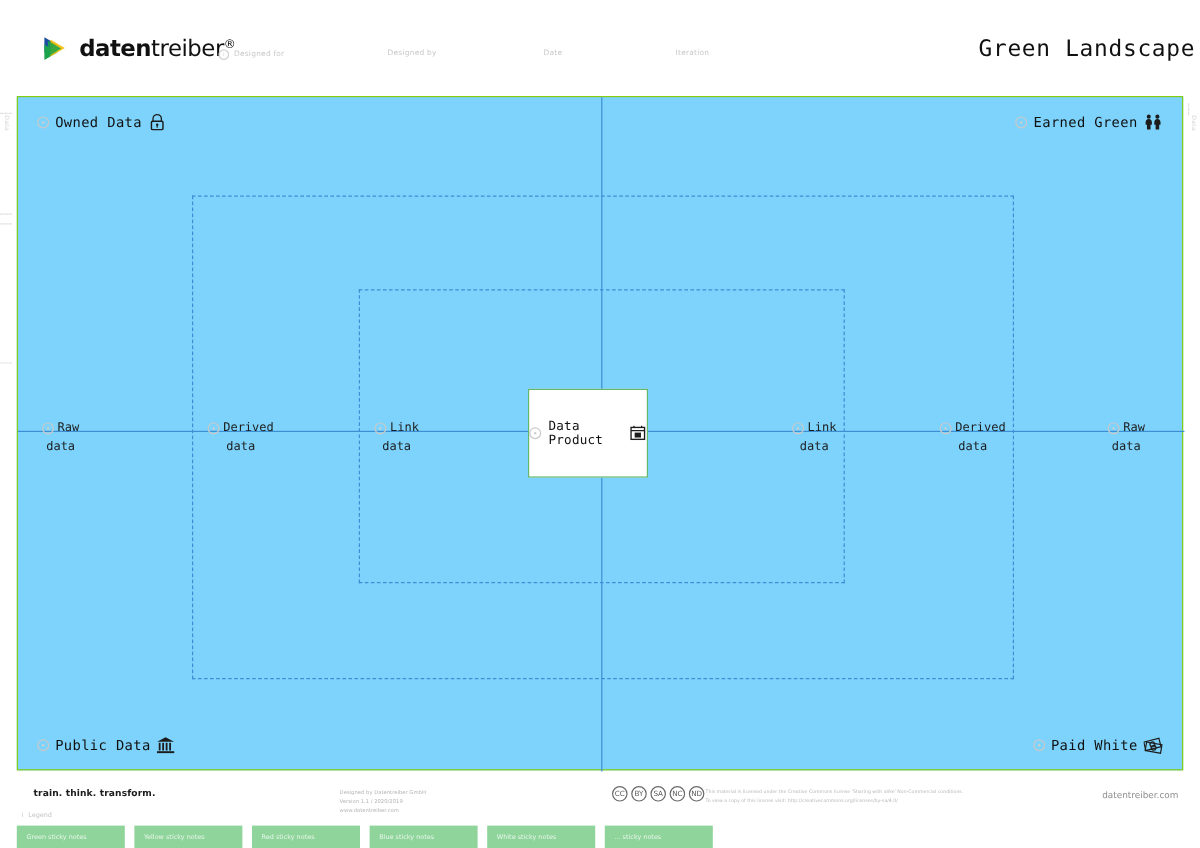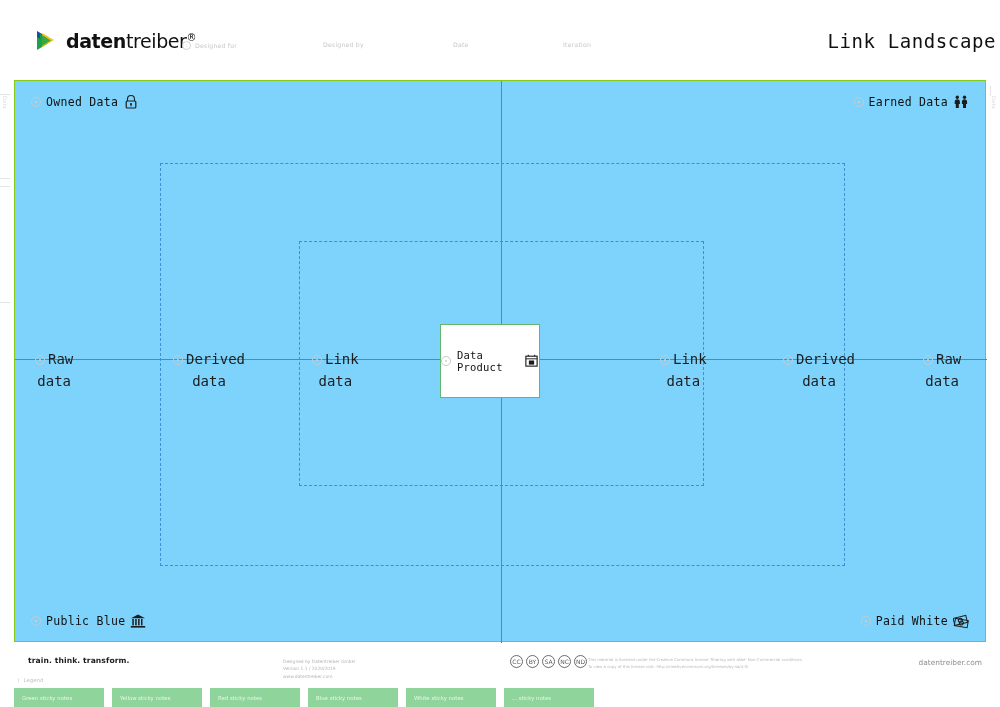--- a/index.html
+++ b/index.html
@@ -110,7 +110,7 @@
     <span>Iteration</span>
   </div>
 
-  <div class="page-title">Link Landscape</div>
+  <div class="page-title">Green Landscape</div>
 </div>
 
 <div class="edge-dash" style="left:0;top:94px;width:10px"></div>

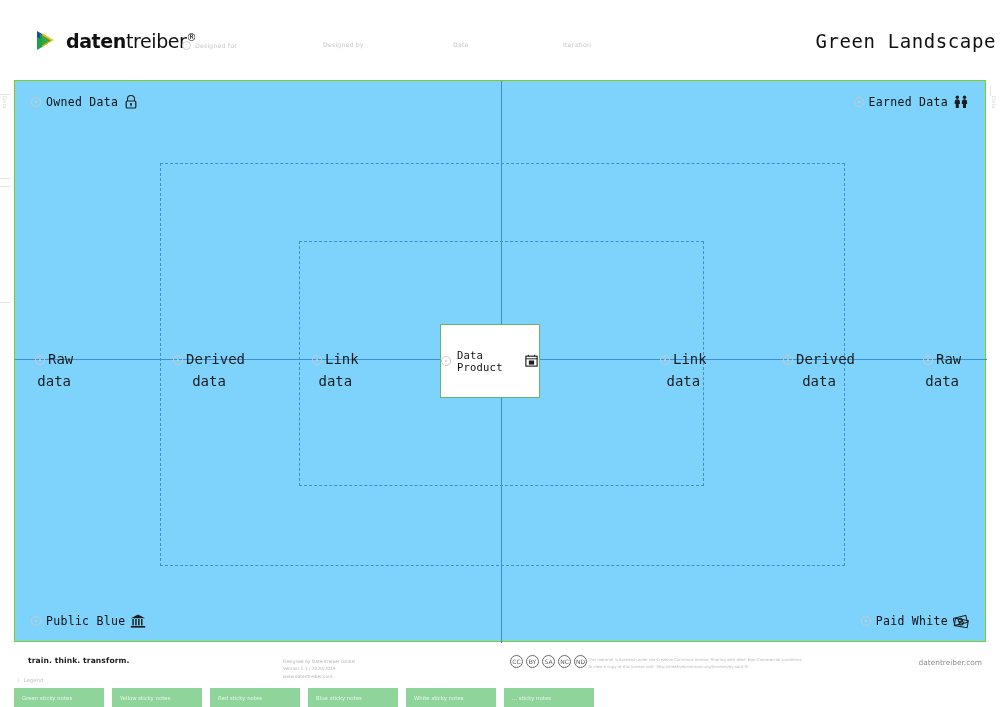--- a/index.html
+++ b/index.html
@@ -144,7 +144,7 @@
 
   <div class="corner tr">
     <span class="info-dot"></span>
-    <span>Earned Data</span>
+    <span>Earned Green</span>
     <span class="ico">
       <svg width="16" height="16" viewBox="0 0 16 16">
         <circle cx="4.3" cy="3.2" r="1.7" fill="#1c1c1c"></circle>

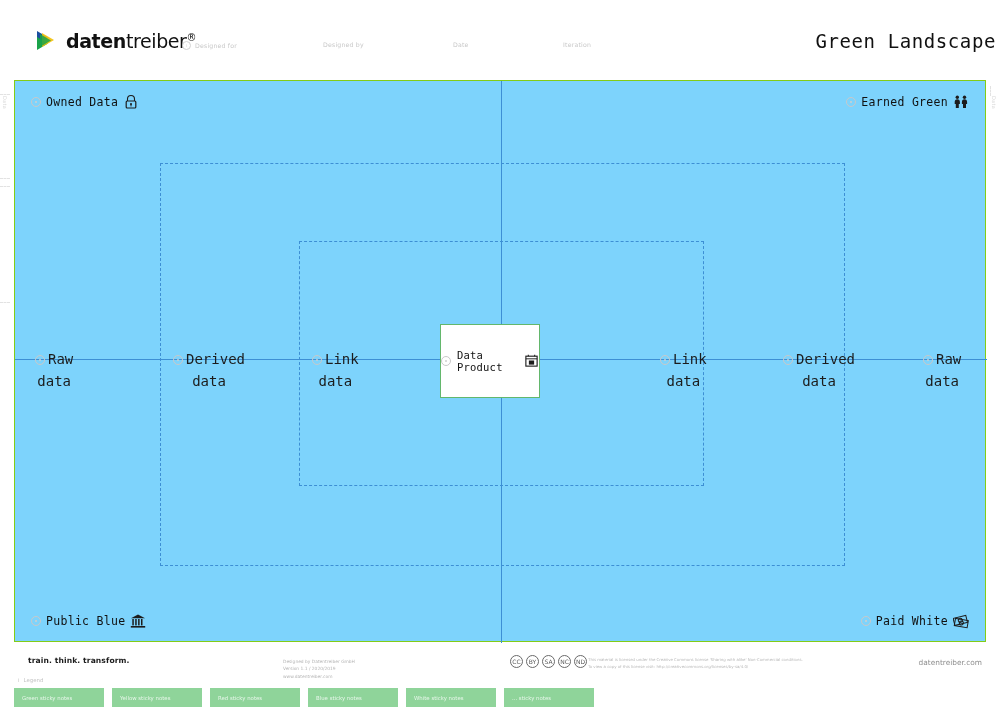--- a/index.html
+++ b/index.html
@@ -44,7 +44,7 @@
       background:#cfcfcf;border-radius:50%;}
   .ico{width:16px;height:16px;display:inline-block;}
   
-  .tick{position:absolute;font-size:14px;color:#1c1c1c;line-height:1.55;white-space:nowrap;}
+  .tick{position:absolute;font-size:10px;color:#1c1c1c;line-height:1.55;white-space:nowrap;}
   .tick .row1{display:flex;align-items:center;gap:3px;}
   .tick .row2{text-align:center;}
   .tick.r .row1{justify-content:flex-end;}

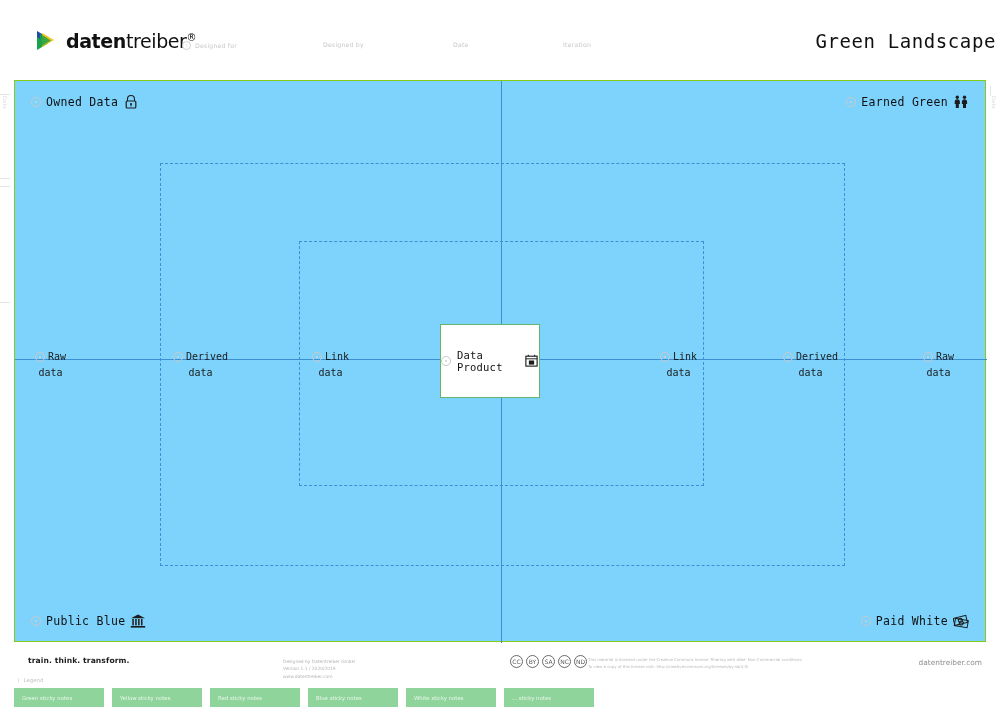--- a/index.html
+++ b/index.html
@@ -157,7 +157,7 @@
 
   <div class="corner bl">
     <span class="info-dot"></span>
-    <span>Public Blue</span>
+    <span>Public Data</span>
     <span class="ico">
       <svg width="16" height="16" viewBox="0 0 16 16">
         <path d="M8 1.4 L15 5.2 H1 Z" fill="#1c1c1c"></path>

